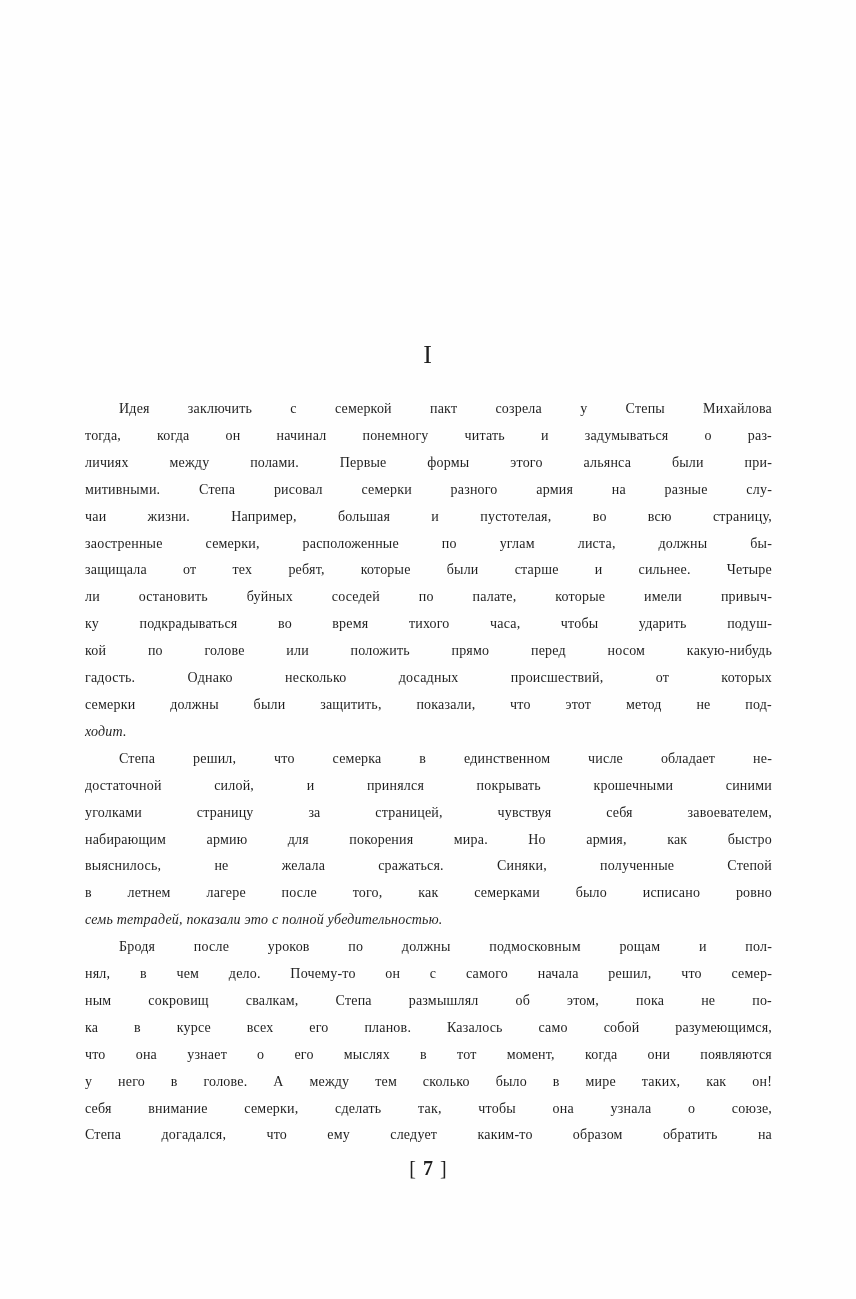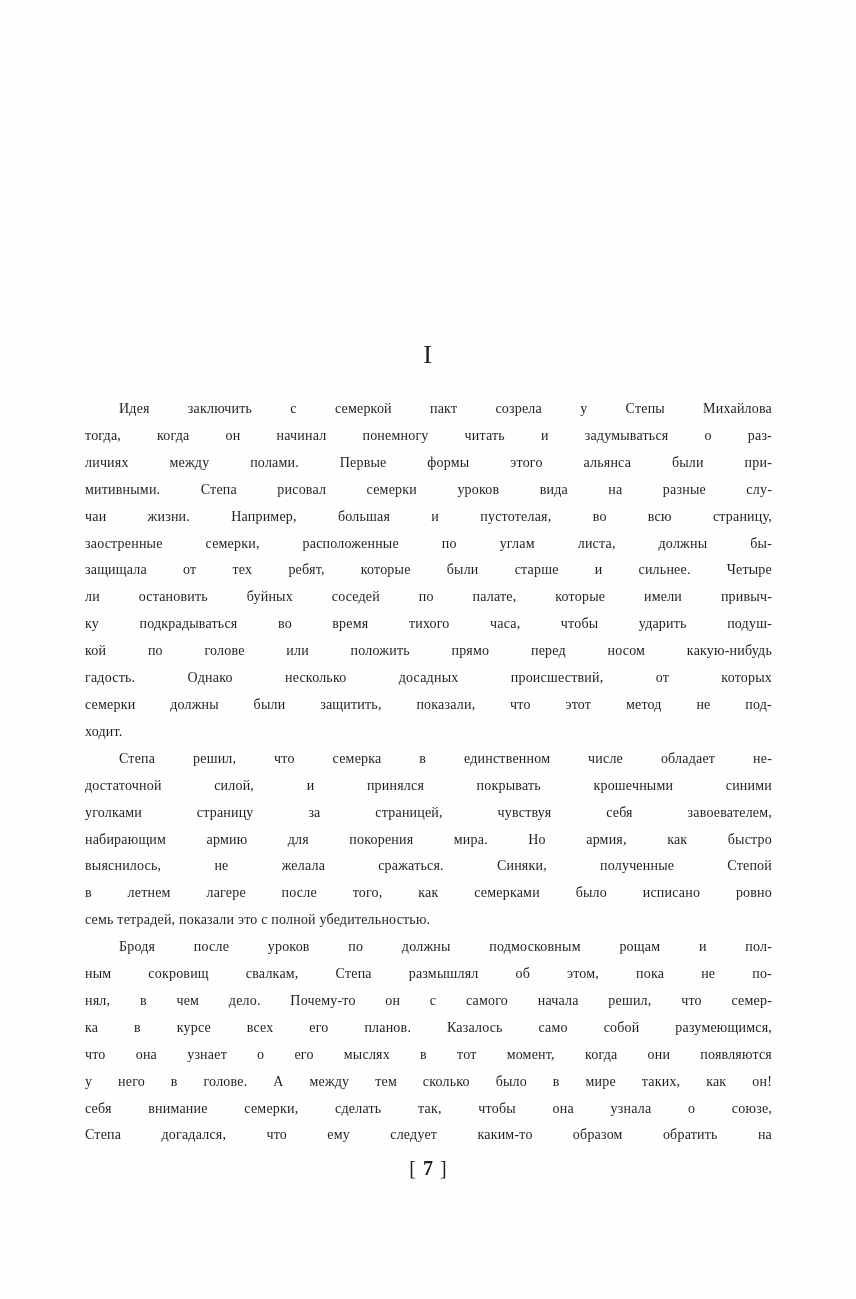--- a/index.html
+++ b/index.html
@@ -70,7 +70,7 @@
         <div class="line first">Идея заключить с семеркой пакт созрела у Степы Михайлова</div>
         <div class="line">тогда, когда он начинал понемногу читать и задумываться о раз-</div>
         <div class="line">личиях между полами. Первые формы этого альянса были при-</div>
-        <div class="line">митивными. Степа рисовал семерки уроков вида на разные слу-</div>
+        <div class="line">митивными. Степа рисовал семерки разного армия на разные слу-</div>
         <div class="line">чаи жизни. Например, большая и пустотелая, во всю страницу,</div>
         <div class="line">заостренные семерки, расположенные по углам листа, должны бы-</div>
         <div class="line">защищала от тех ребят, которые были старше и сильнее. Четыре</div>

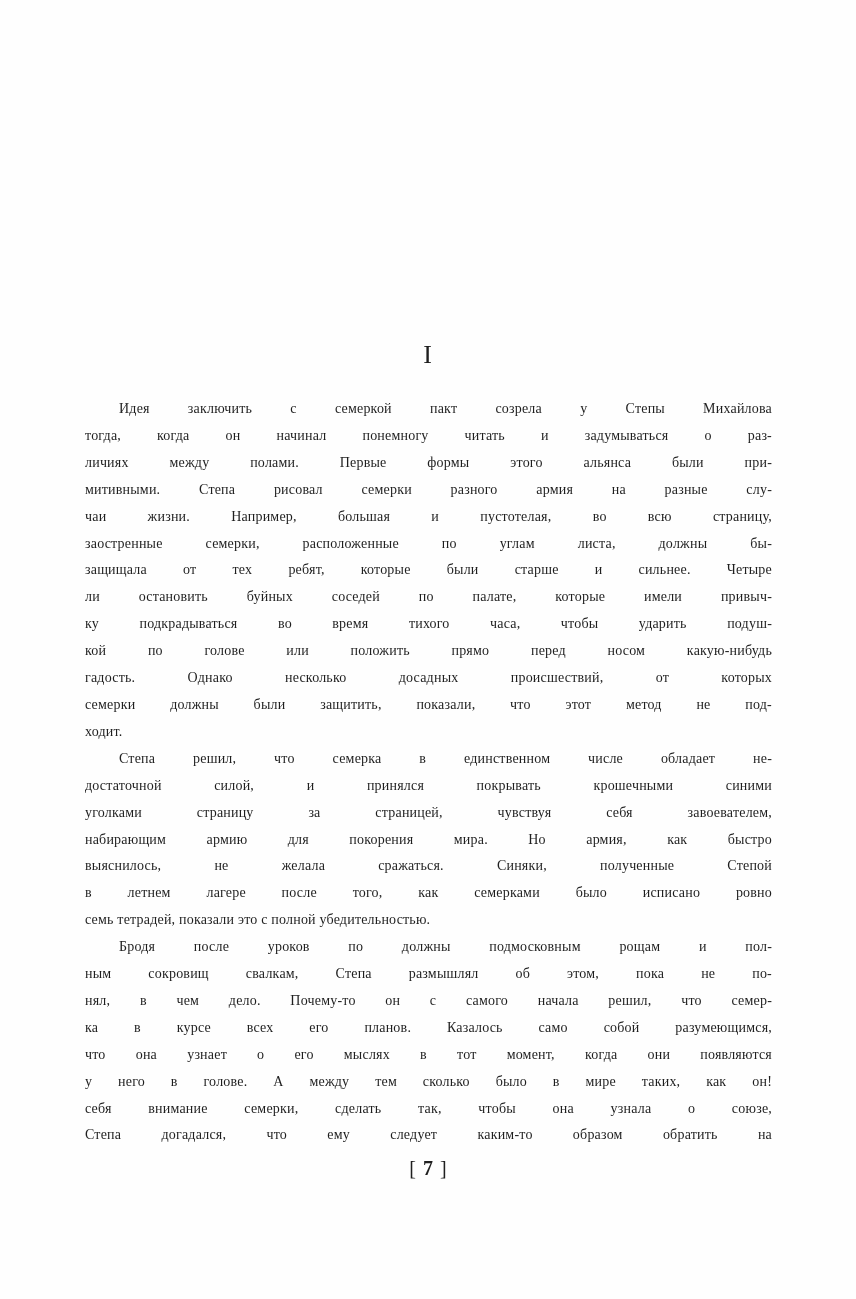--- a/index.html
+++ b/index.html
@@ -46,6 +46,7 @@
   }
   .line.last {
     text-align-last: left;
+    font-style: italic;
   }
   .footer {
     margin-top: 7px;

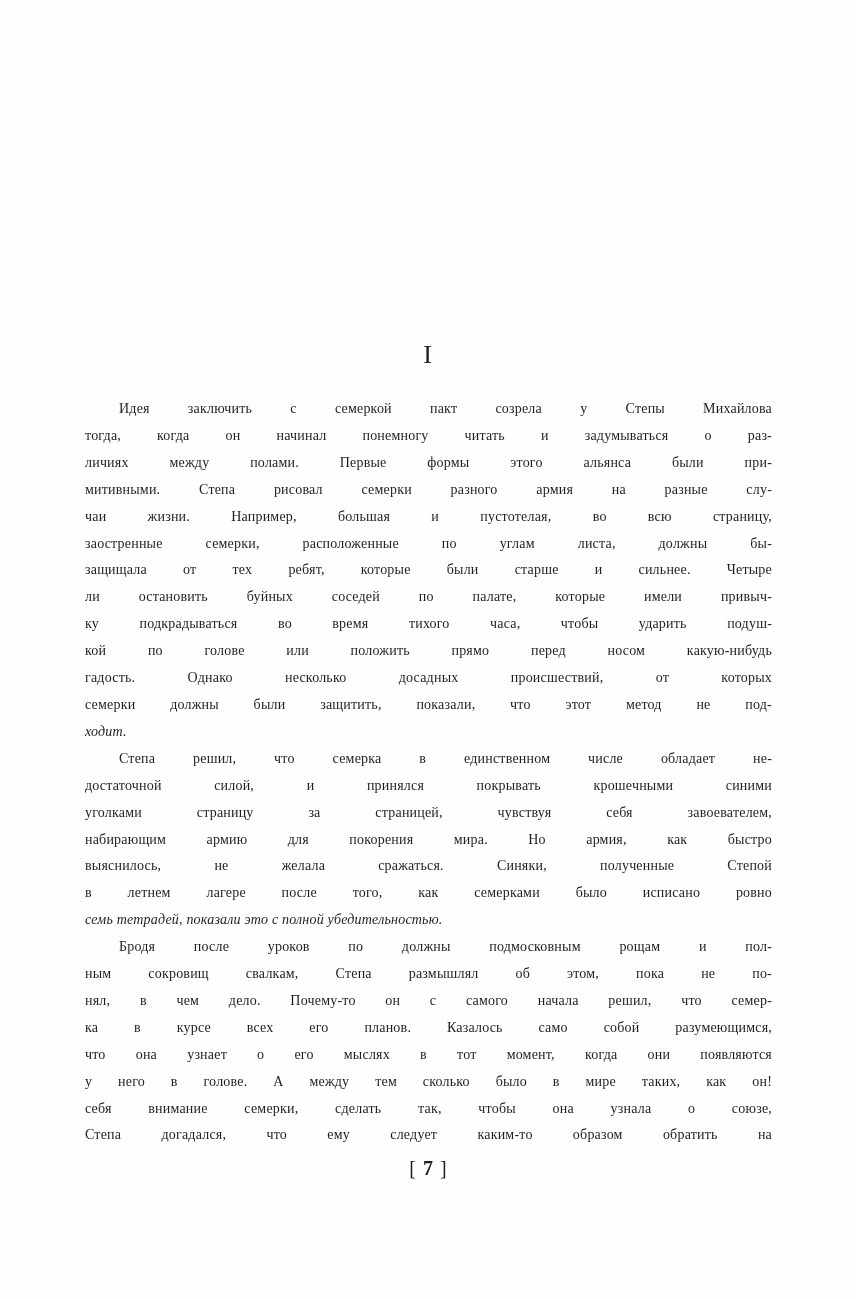--- a/index.html
+++ b/index.html
@@ -93,8 +93,8 @@
       </div>
       <div class="paragraph">
         <div class="line first">Бродя после уроков по должны подмосковным рощам и пол-</div>
+        <div class="line">нял, в чем дело. Почему-то он с самого начала решил, что семер-</div>
         <div class="line">ным сокровищ свалкам, Степа размышлял об этом, пока не по-</div>
-        <div class="line">нял, в чем дело. Почему-то он с самого начала решил, что семер-</div>
         <div class="line">ка в курсе всех его планов. Казалось само собой разумеющимся,</div>
         <div class="line">что она узнает о его мыслях в тот момент, когда они появляются</div>
         <div class="line">у него в голове. А между тем сколько было в мире таких, как он!</div>

